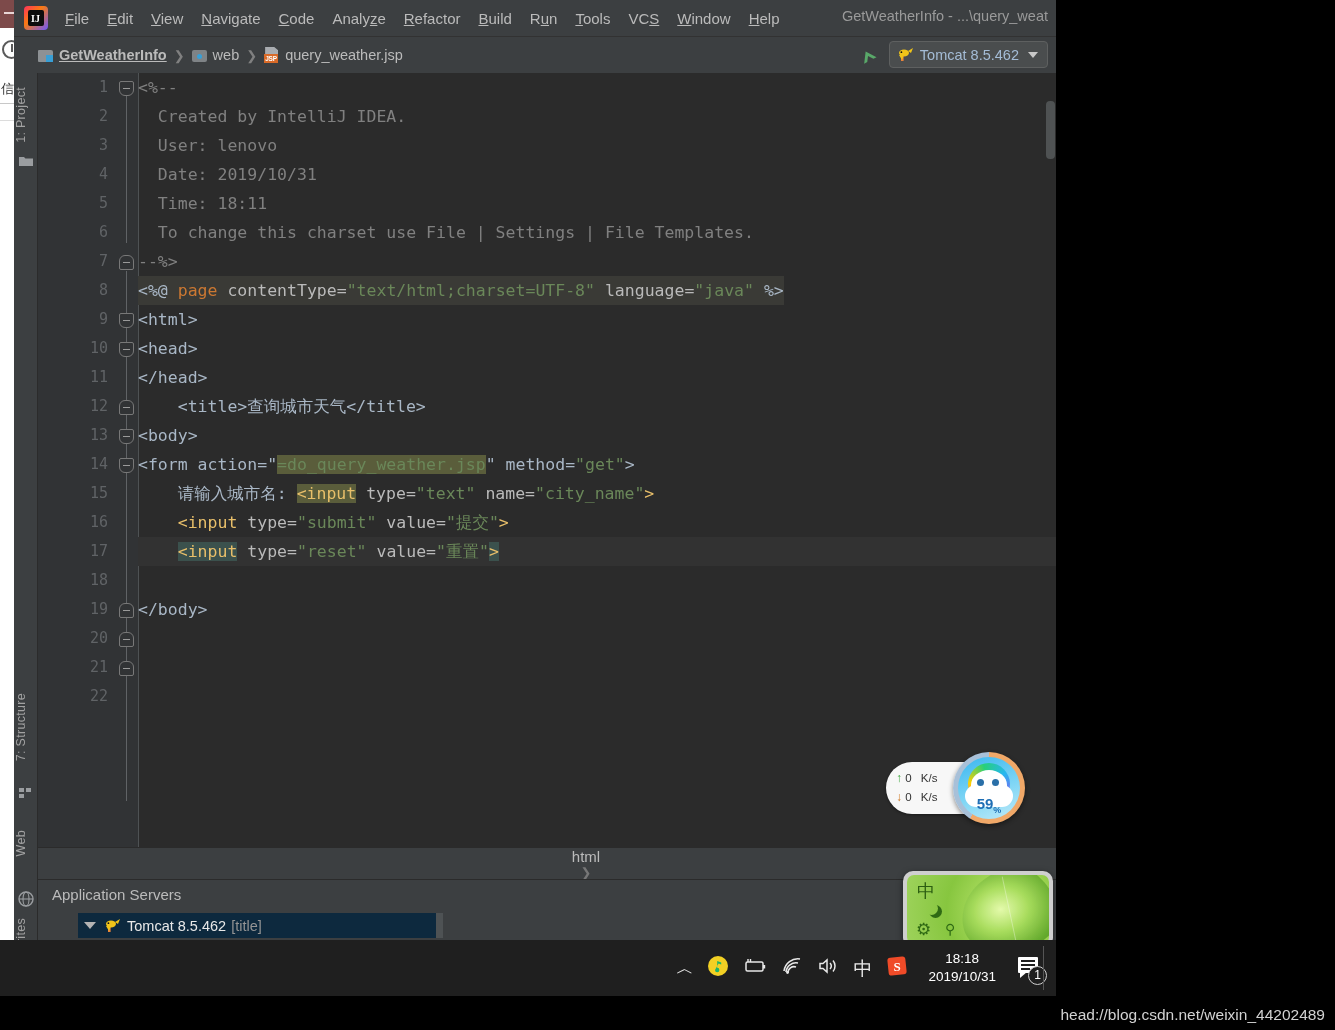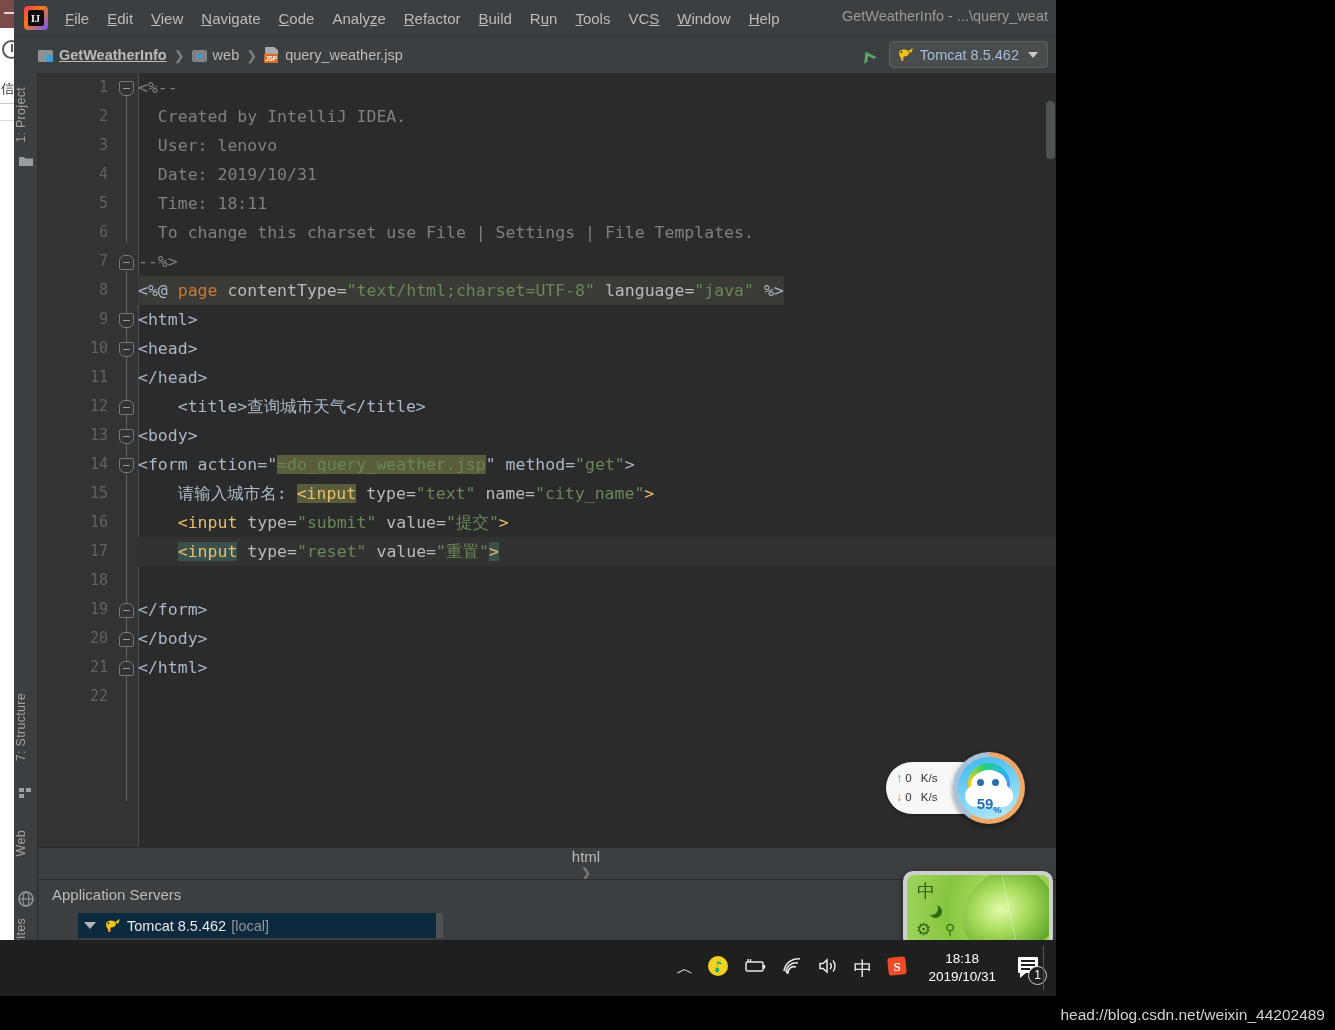--- a/index.html
+++ b/index.html
@@ -384,7 +384,6 @@
           <div class="cline"><span class="t-tag">    &lt;input</span><span class="t-attr"> type=</span><span class="t-str">"submit"</span><span class="t-attr"> value=</span><span class="t-str">"提交"</span><span class="t-tag">&gt;</span></div>
           <div class="cline"><span class="t-txt">    </span><span class="t-tag hl-match">&lt;input</span><span class="t-attr"> type=</span><span class="t-str">"reset"</span><span class="t-attr"> value=</span><span class="t-str">"重置"</span><span class="t-tag hl-match">&gt;</span></div>
           <div class="cline"><span class="t-txt"></span></div>
-          <div class="cline"><span class="t-txt">&lt;/form&gt;</span></div>
           <div class="cline"><span class="t-txt">&lt;/body&gt;</span></div>
           <div class="cline"><span class="t-txt">&lt;/html&gt;</span></div>
           <div class="cline"><span class="t-txt"></span></div>

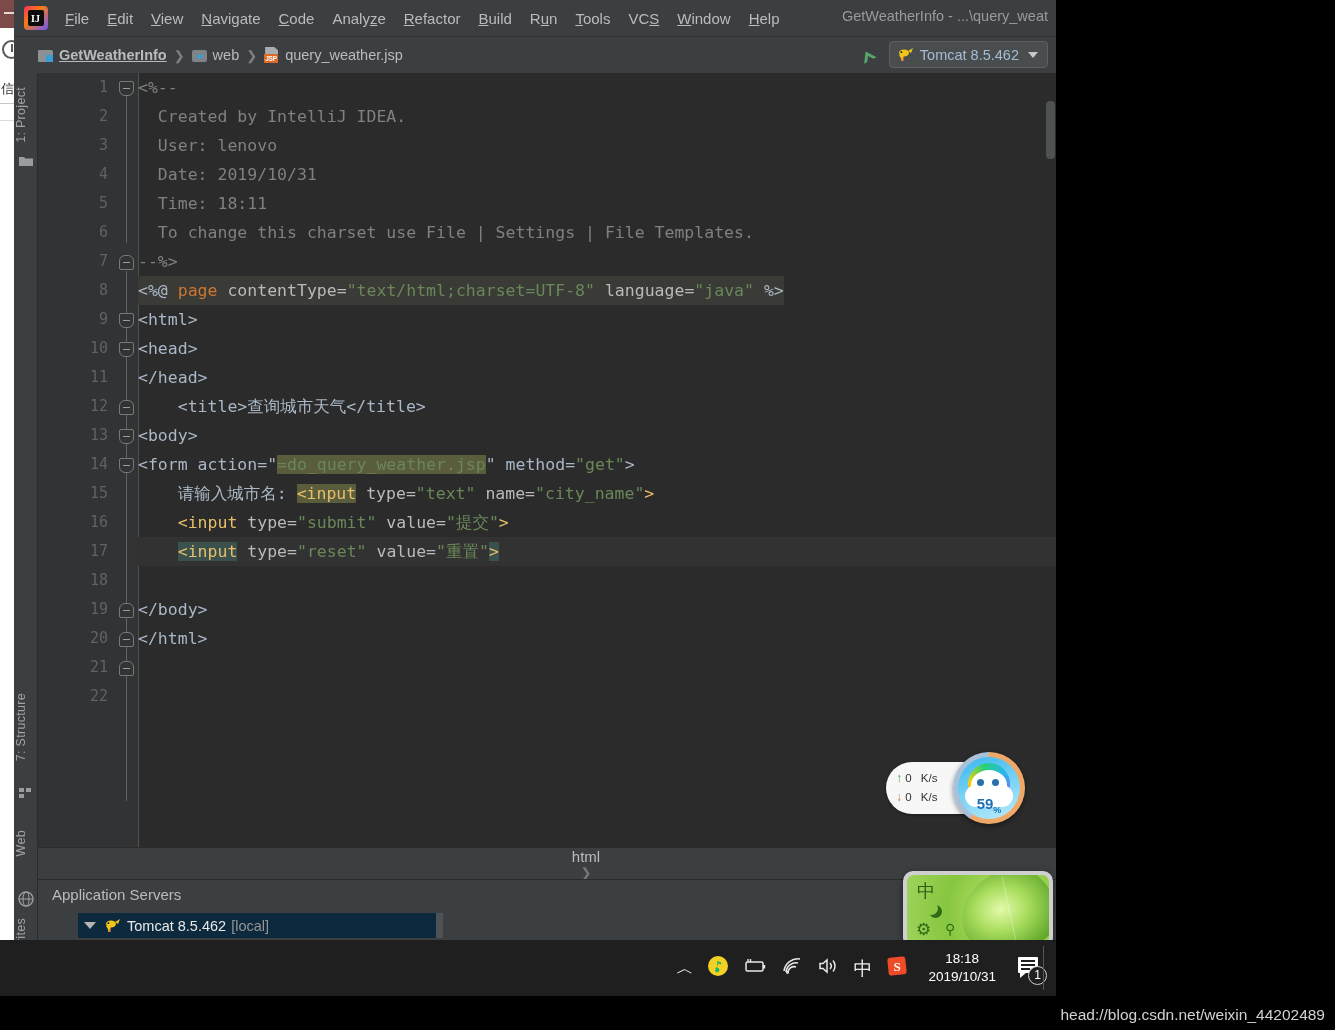--- a/index.html
+++ b/index.html
@@ -385,7 +385,6 @@
           <div class="cline"><span class="t-txt">    </span><span class="t-tag hl-match">&lt;input</span><span class="t-attr"> type=</span><span class="t-str">"reset"</span><span class="t-attr"> value=</span><span class="t-str">"重置"</span><span class="t-tag hl-match">&gt;</span></div>
           <div class="cline"><span class="t-txt"></span></div>
           <div class="cline"><span class="t-txt">&lt;/body&gt;</span></div>
-          <div class="cline"><span class="t-txt">&lt;/html&gt;</span></div>
           <div class="cline"><span class="t-txt"></span></div>
         </div>
       <div class="scroll-thumb"></div>

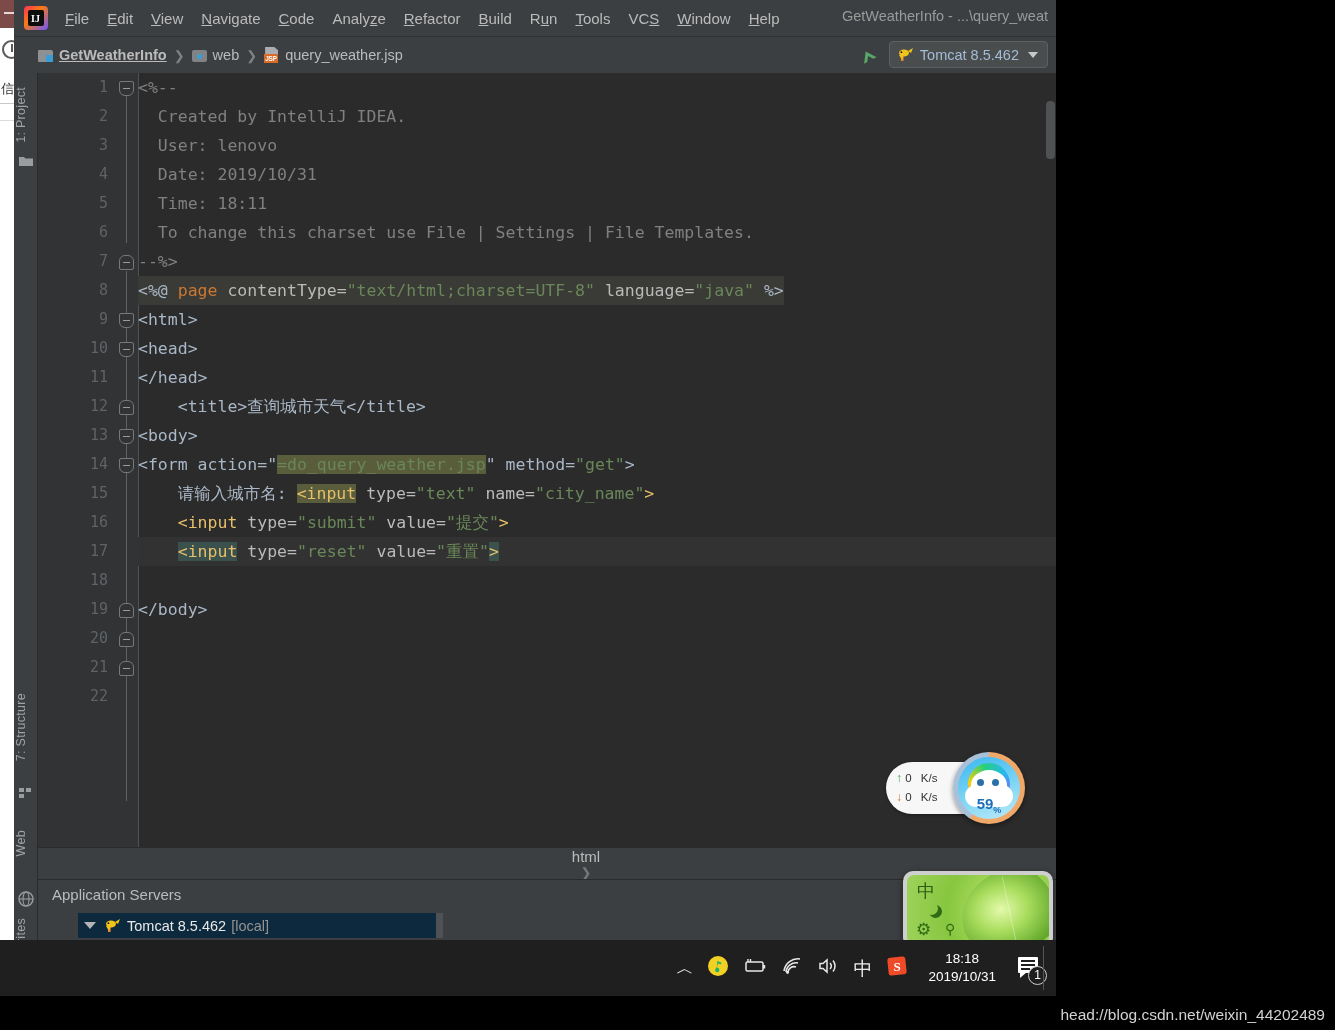--- a/index.html
+++ b/index.html
@@ -414,7 +414,7 @@
           </svg>
         </span>
         <span class="nm" style="margin-left:6px;">Tomcat 8.5.462</span>
-        <span class="lc">[local]</span>
+        <span class="lc">[title]</span>
       </div>
       <div class="srv-scroll"></div>
     </div>

